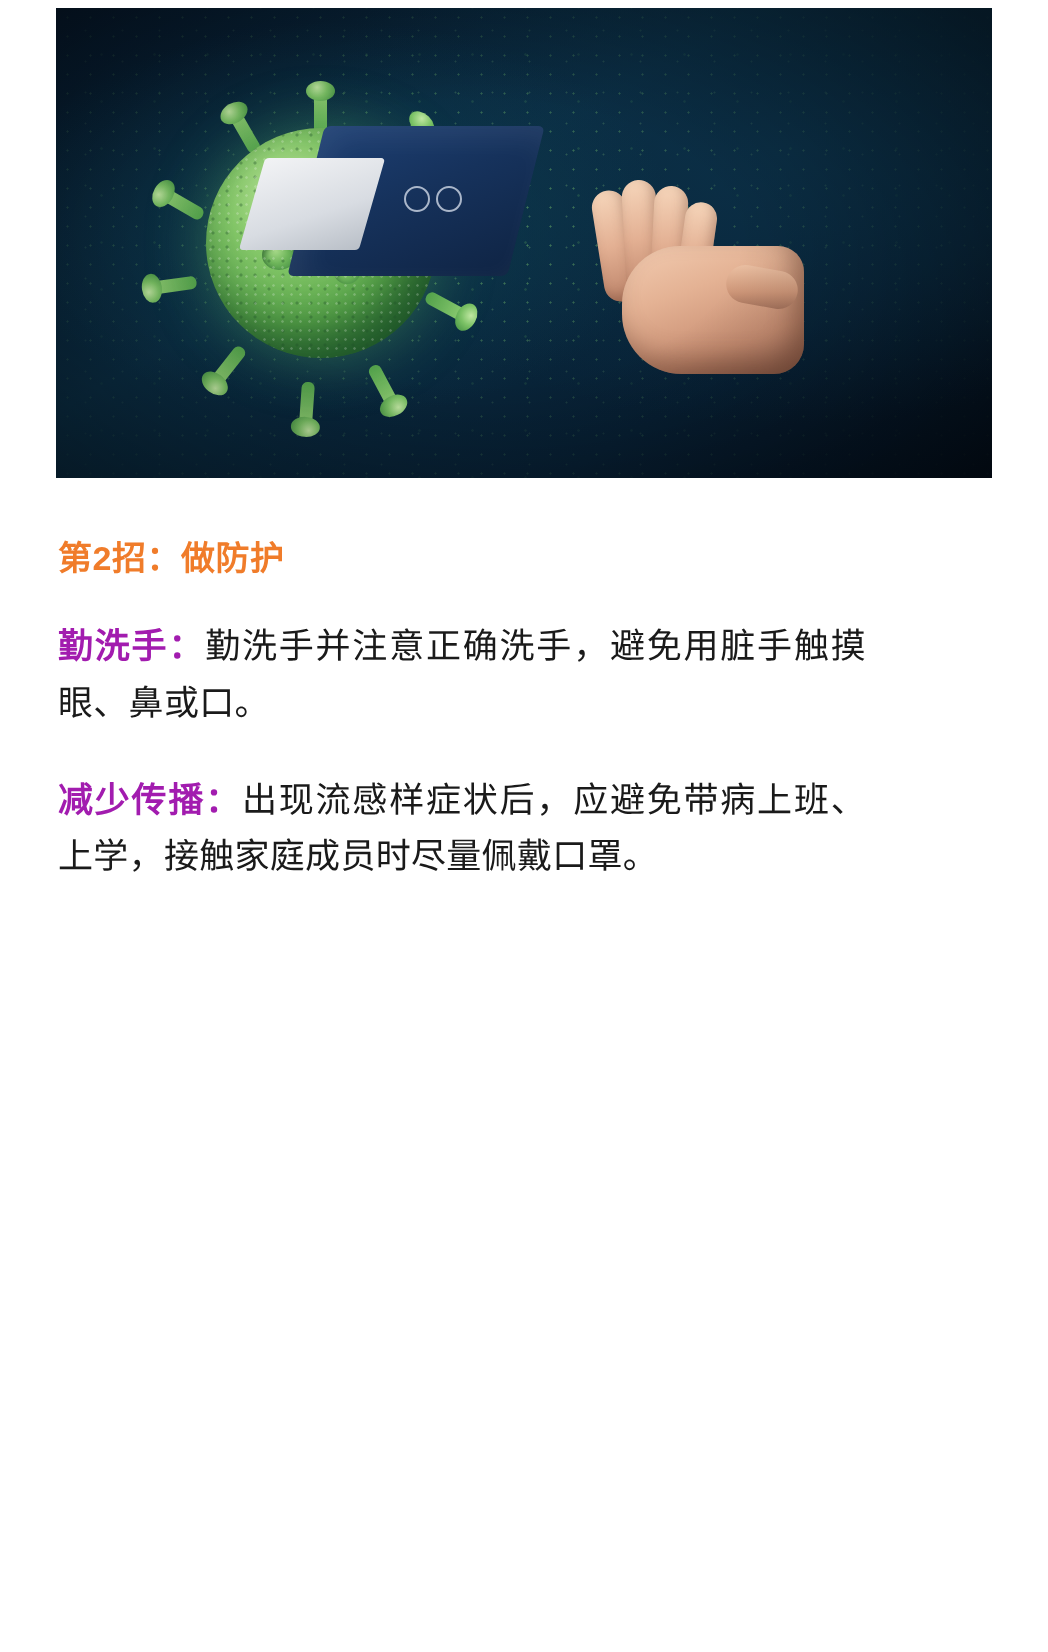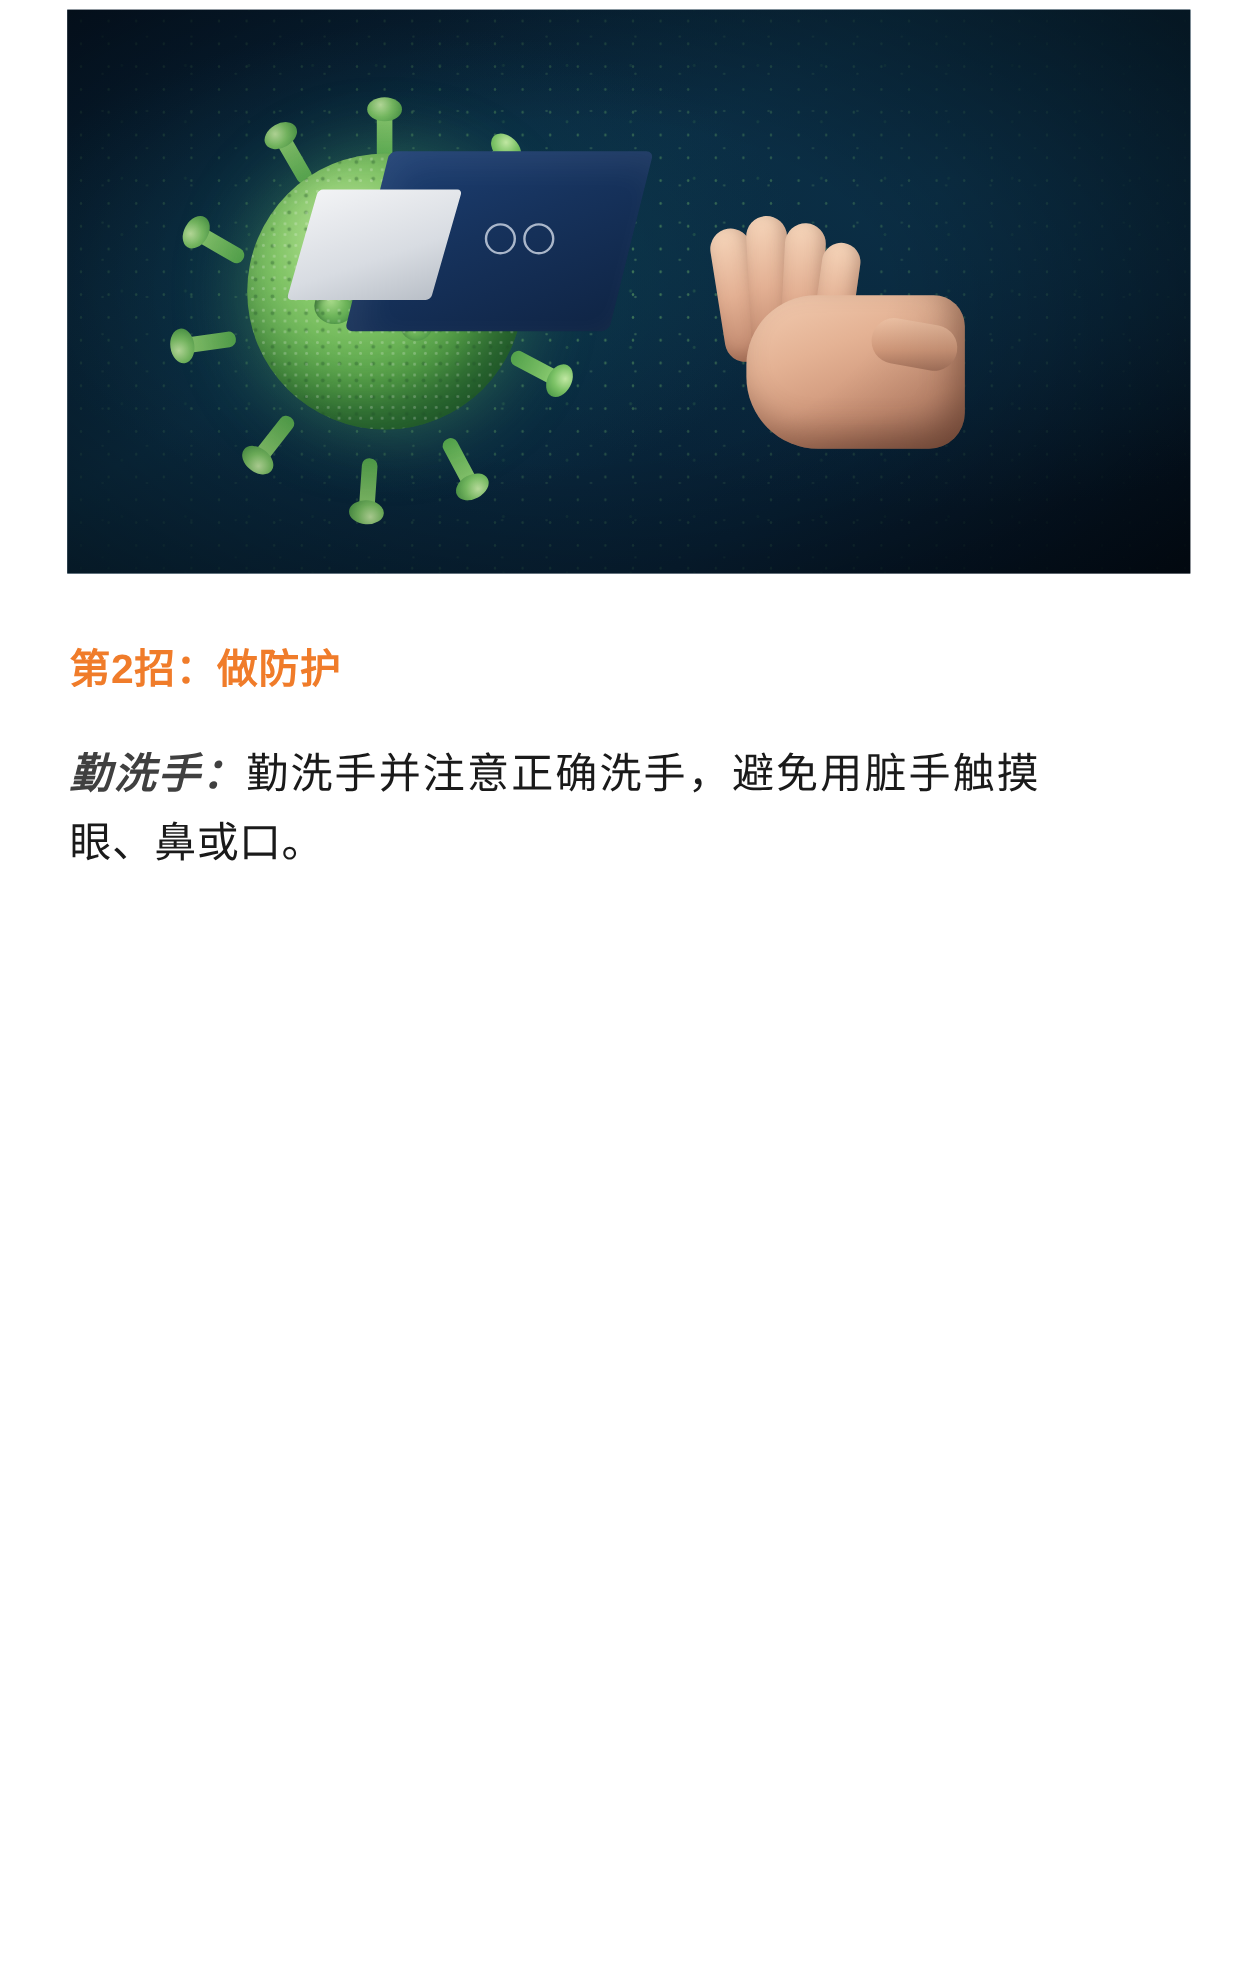--- a/index.html
+++ b/index.html
@@ -194,8 +194,7 @@
   .para:last-child { margin-bottom: 0; }
   .lead {
     font-weight: 700;
-    color: #404040;
-    font-style: italic;
+    color: #a21caf;
   }
 </style>
 </head>

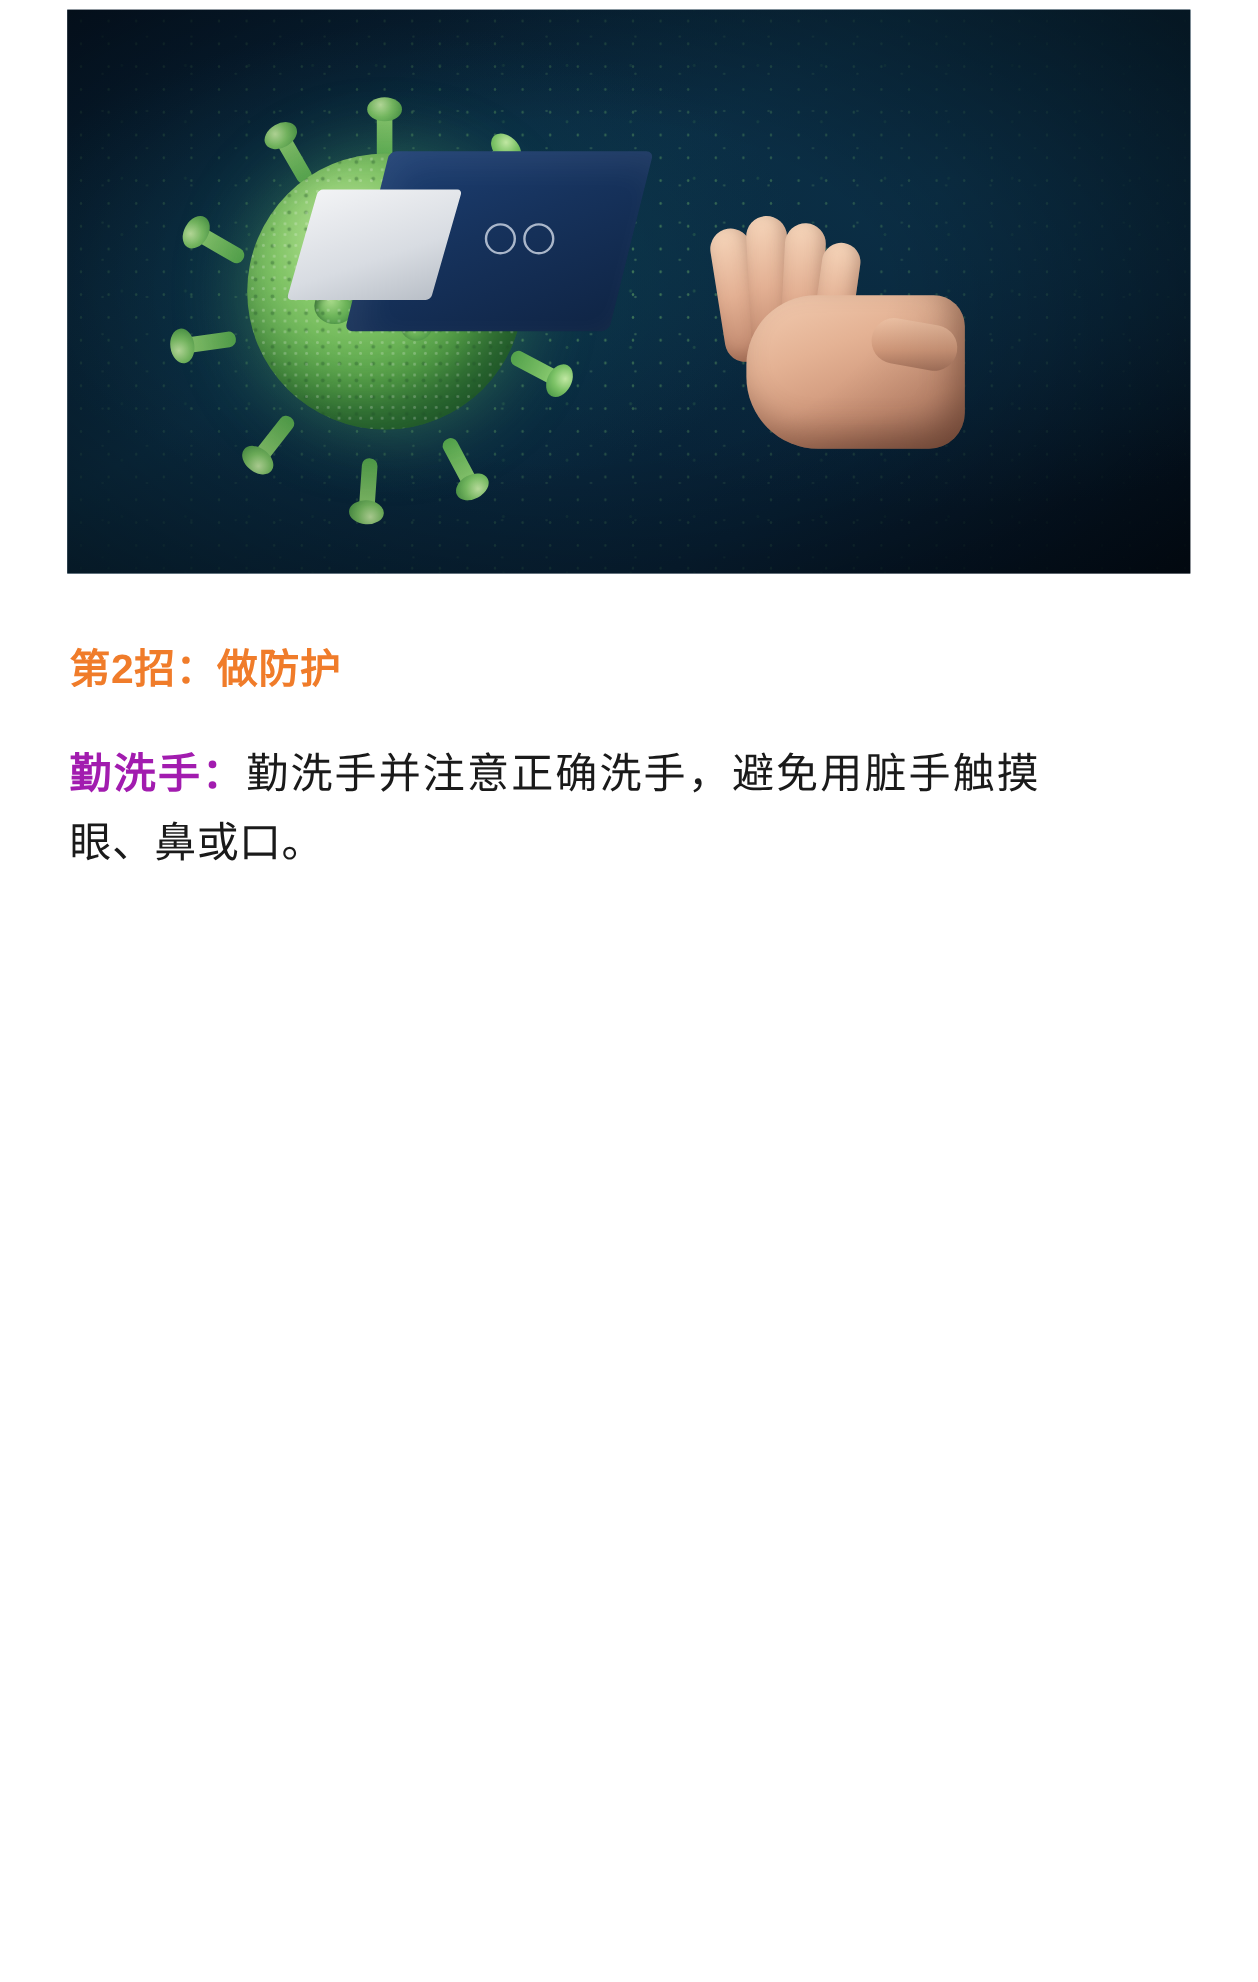--- a/index.html
+++ b/index.html
@@ -250,6 +250,9 @@
 
 
 
+    <p class="para">
+      <span class="lead">减少传播：</span><span>出现流感样症状后，应避免带病上班、上学，接触家庭成员时尽量佩戴口罩。</span>
+    </p>
 
   </div>
 </div>

